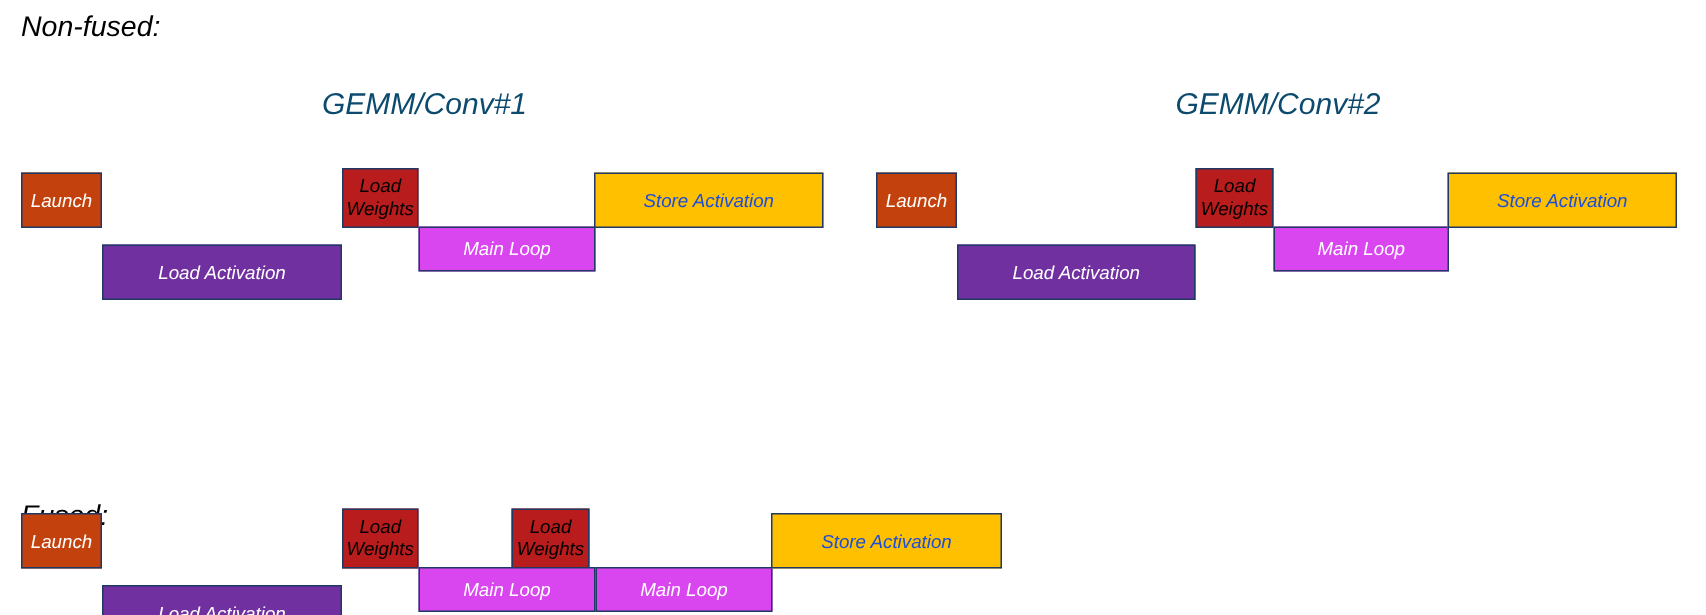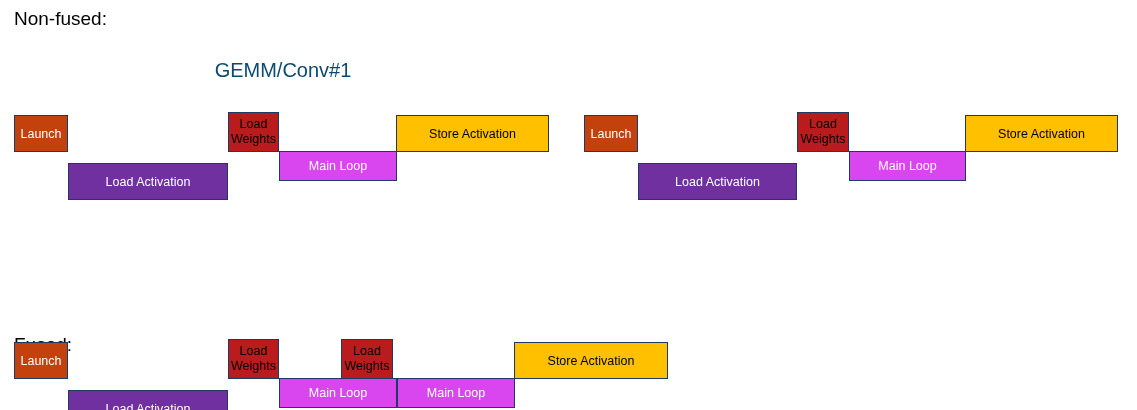--- a/index.html
+++ b/index.html
@@ -21,6 +21,7 @@
     top: 0;
     width: 905px;
     height: 410px;
+    font-style: italic;
   }
   .section-label {
     position: absolute;

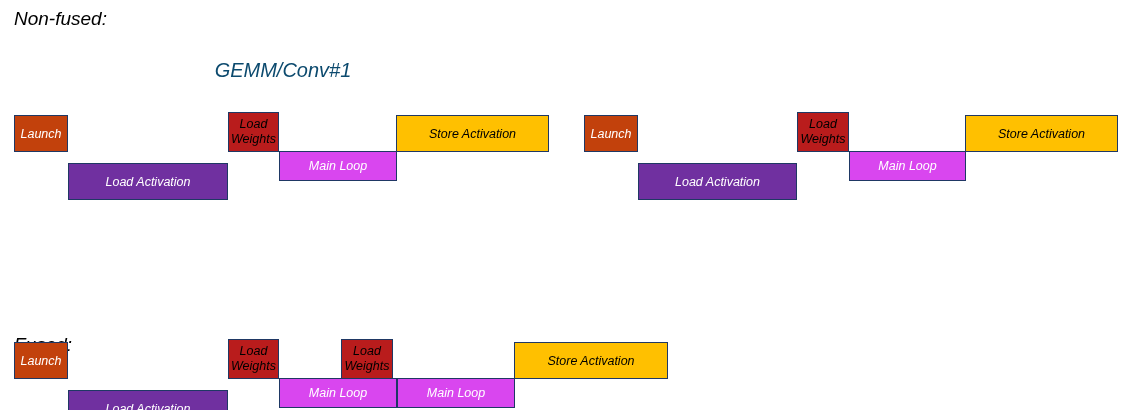--- a/index.html
+++ b/index.html
@@ -87,6 +87,7 @@
 Weights</div>
     <div class="bar mainloop" style="left: 279px; top: 151px; width: 118px; height: 30px;">Main Loop</div>
     <div class="bar storeact" style="left: 396px; top: 115px; width: 153px; height: 37px;">Store Activation</div>
+    <div class="group-title" style="left: 754px; top: 58px; width: 196px;">GEMM/Conv#2</div>
     <div class="bar launch" style="left: 584px; top: 115px; width: 54px; height: 37px;">Launch</div>
     <div class="bar loadact" style="left: 638px; top: 115px; width: 159px; height: 37px;">Load Activation</div>
     <div class="bar loadw" style="left: 797px; top: 112px; width: 52px; height: 40px;">Load

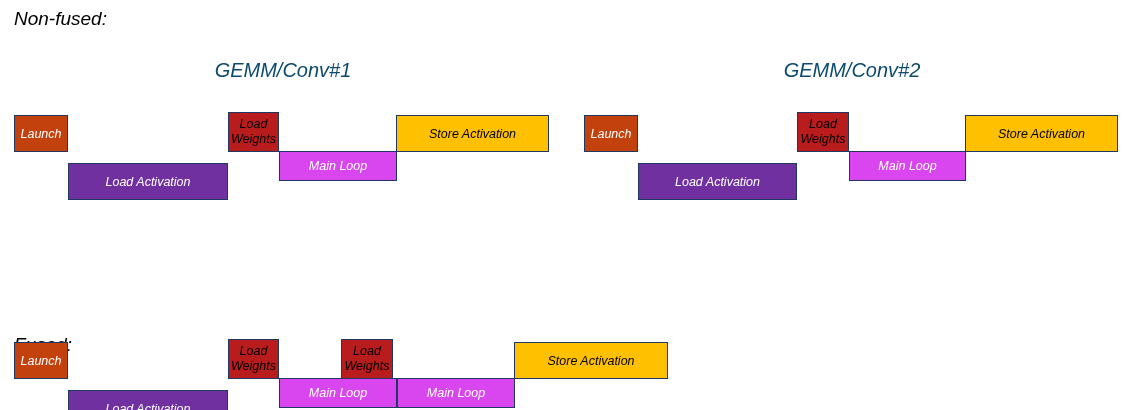--- a/index.html
+++ b/index.html
@@ -72,7 +72,7 @@
   }
   .bar.storeact {
     background: #ffc000;
-    color: #000000;
+    color: #1d4ed8;
   }
 </style>
 </head>

